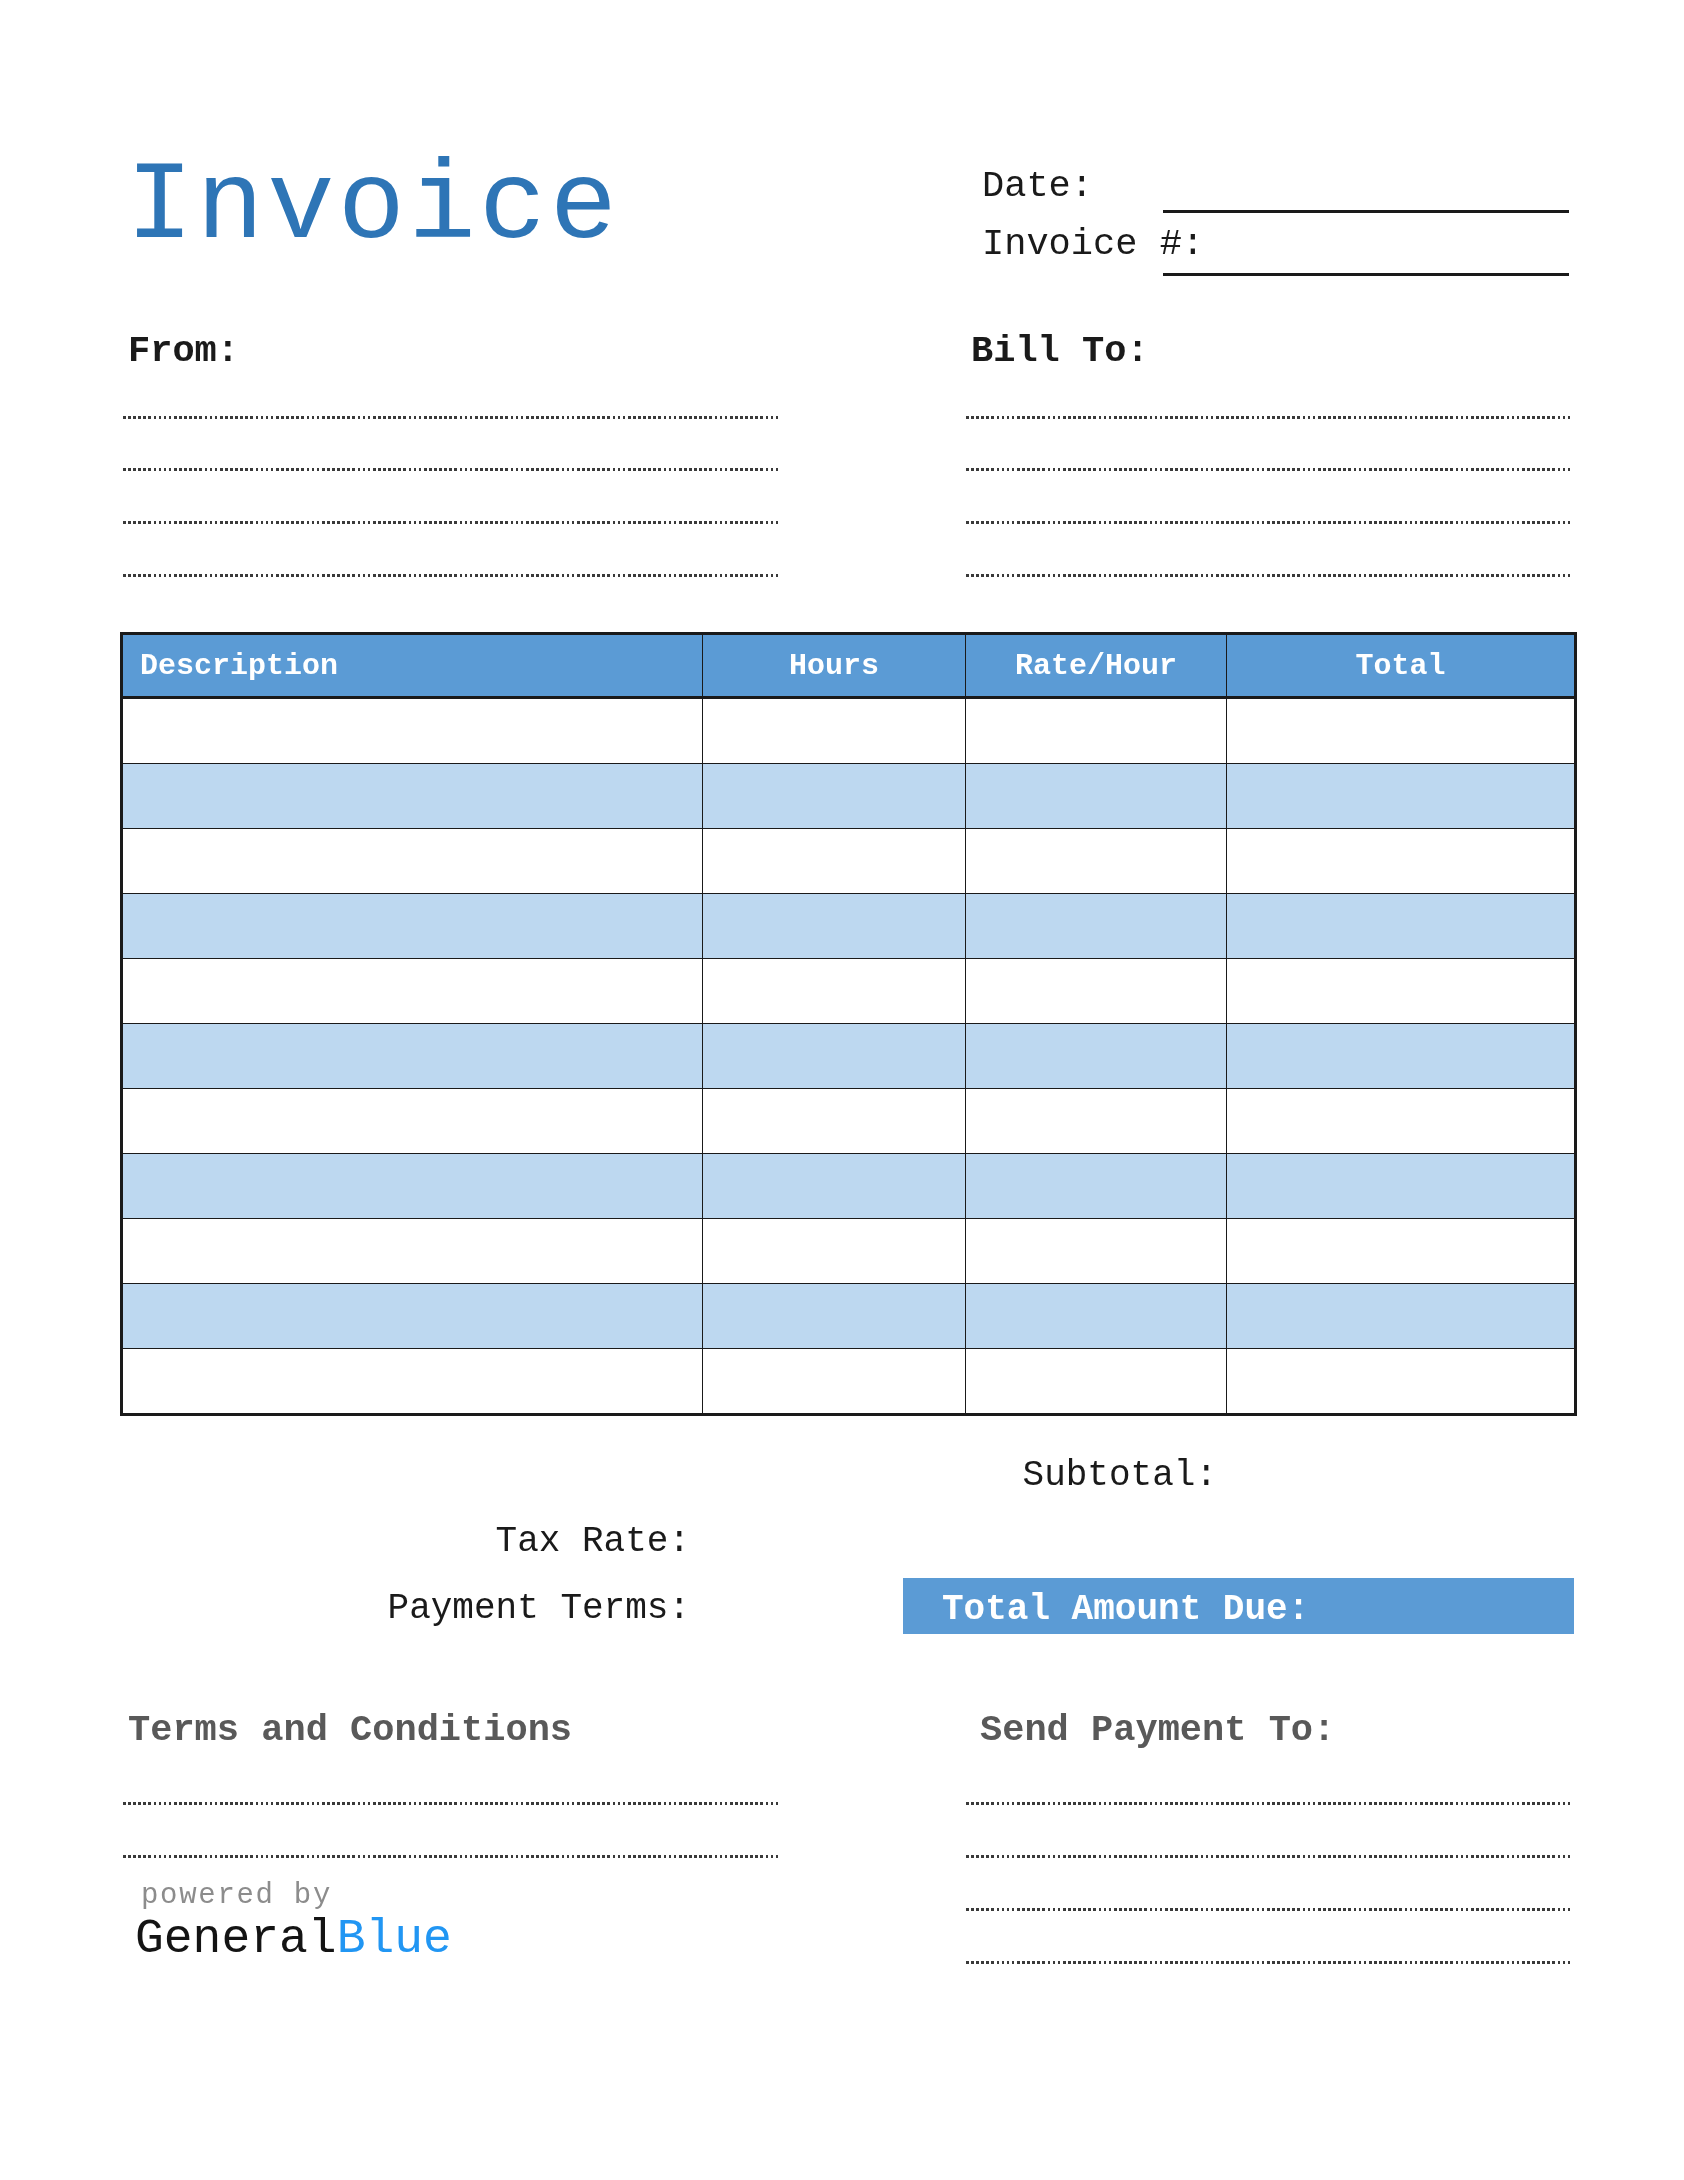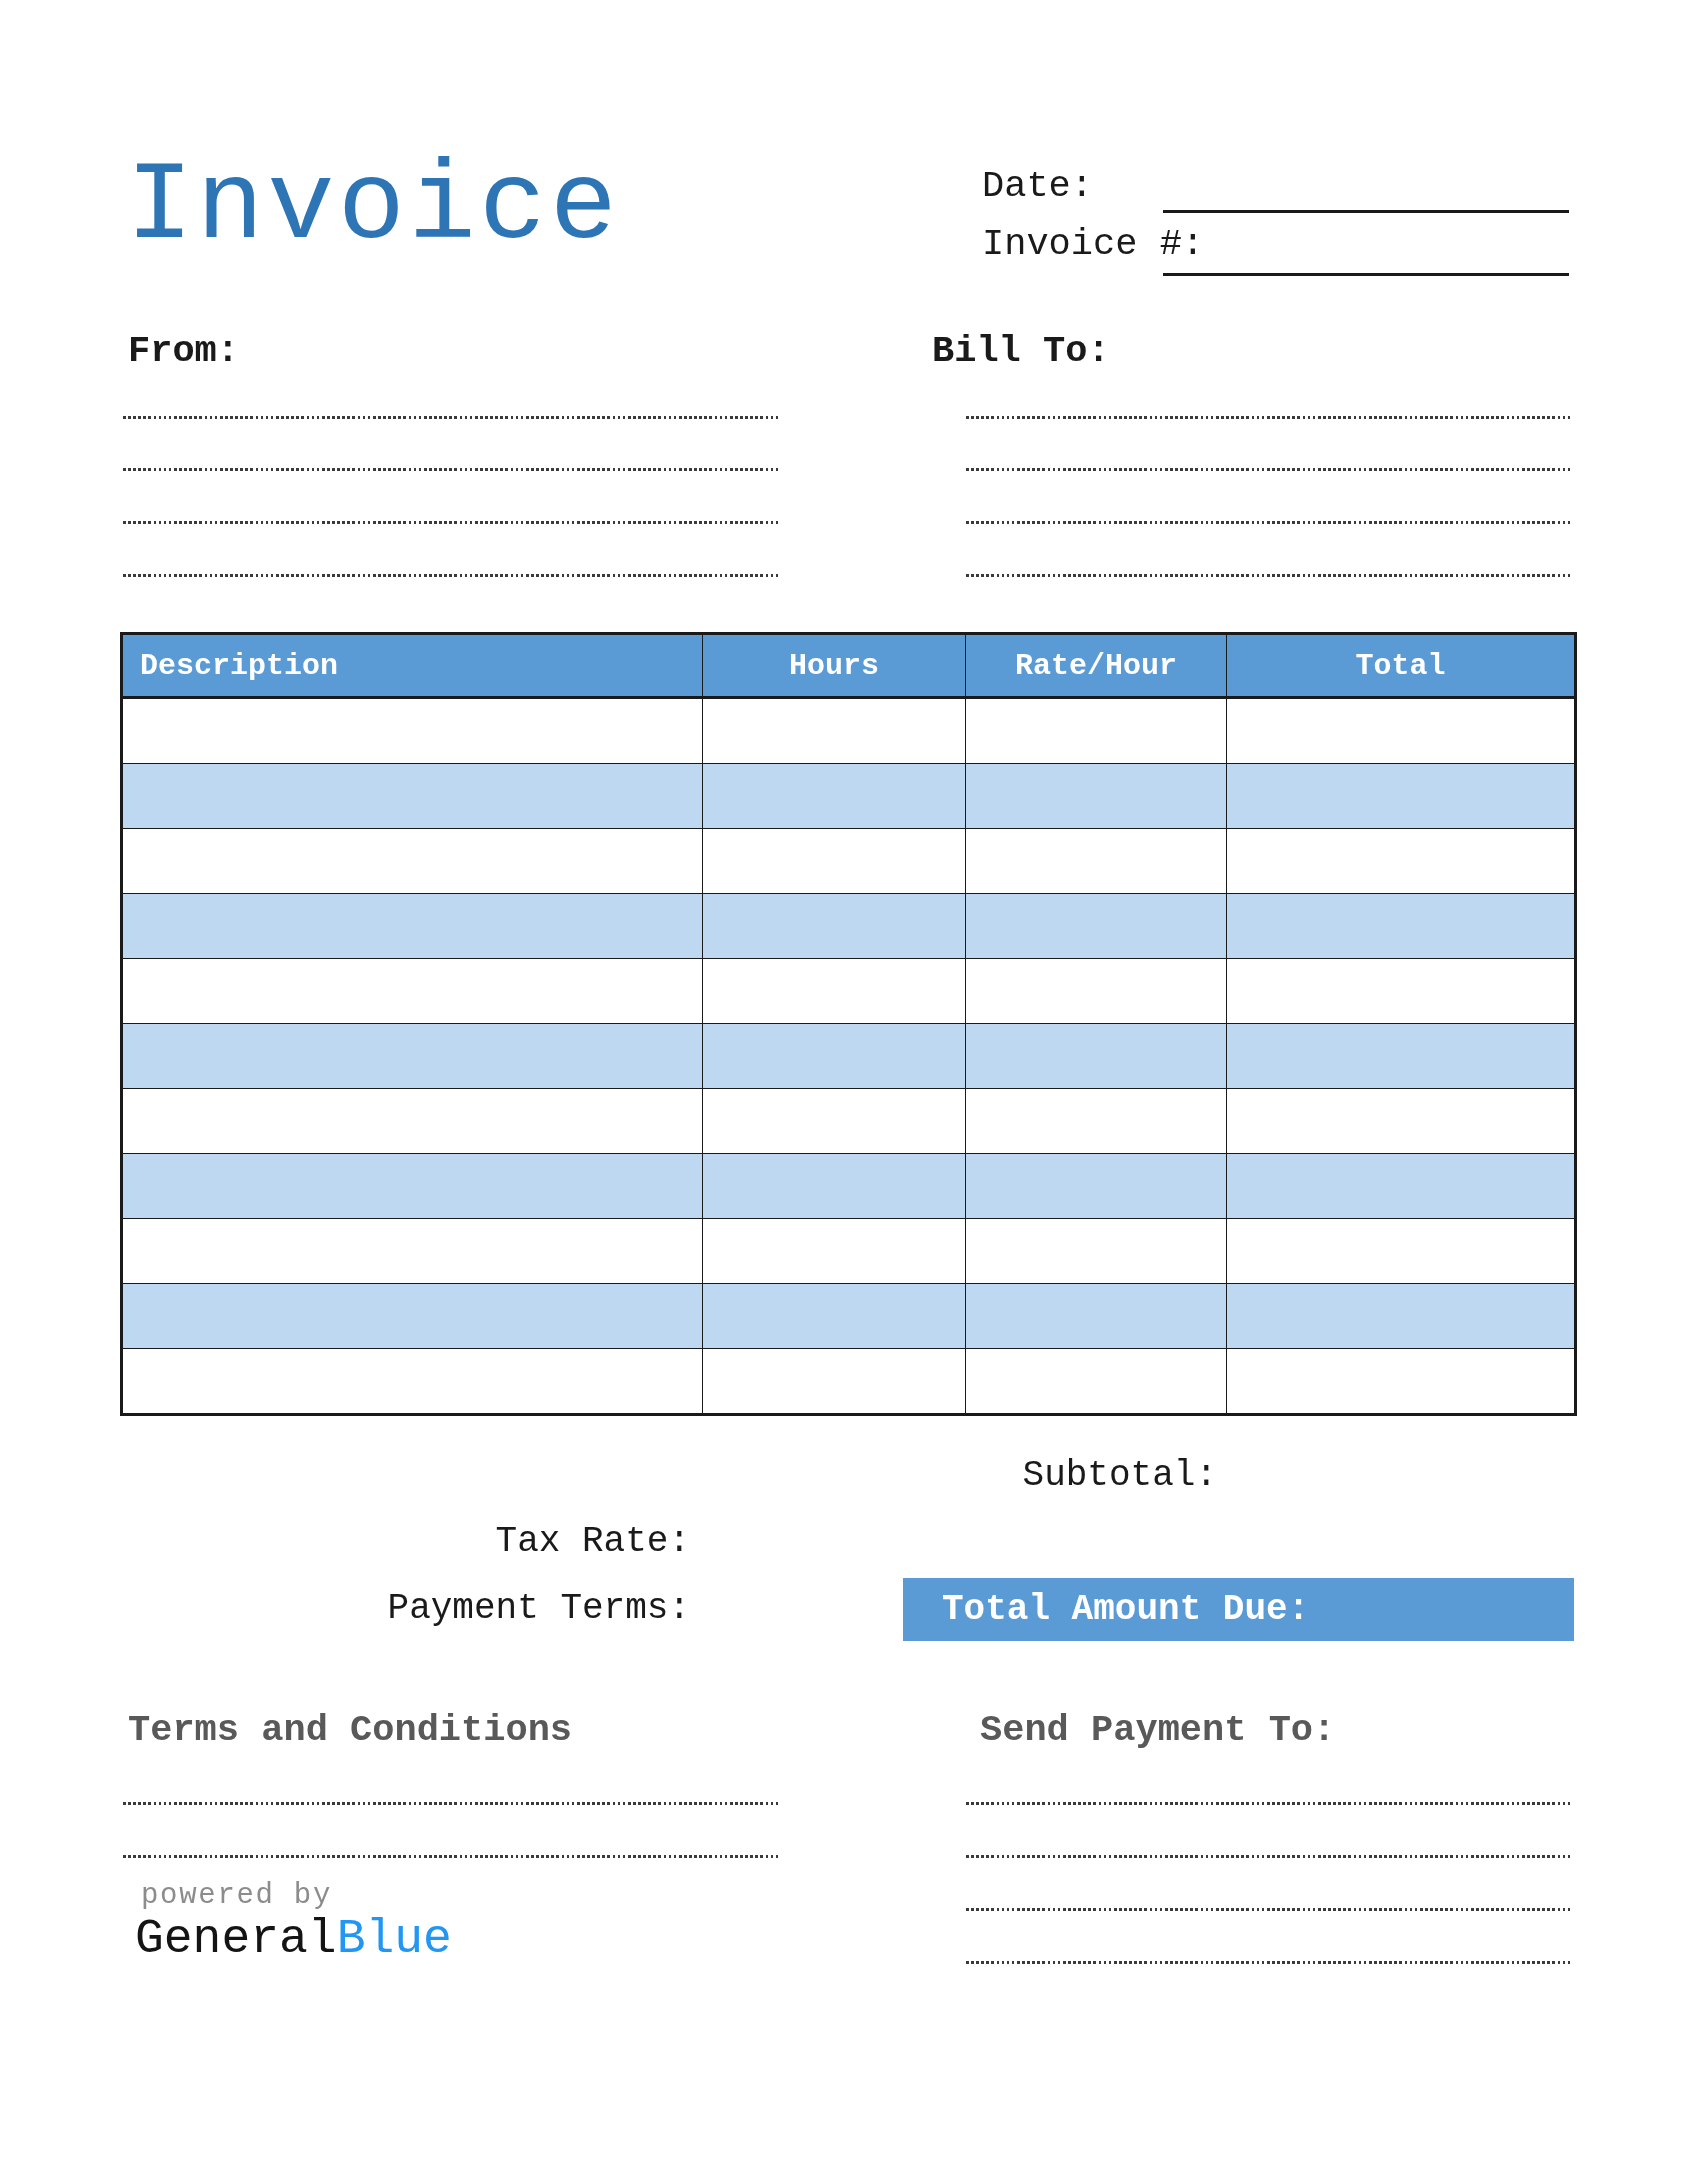--- a/index.html
+++ b/index.html
@@ -29,7 +29,7 @@
   .rule.invno{left:1163px;top:273px;width:406px;}
   
   .from-label{position:absolute;left:128px;top:330px;}
-  .billto-label{position:absolute;left:932px;top:330px;}
+  .billto-label{position:absolute;left:971px;top:330px;}
   .dotline{
     position:absolute;height:2.6px;
     background:repeating-linear-gradient(90deg,#3a3a3a 0 2.6px,transparent 2.6px 5.1px);

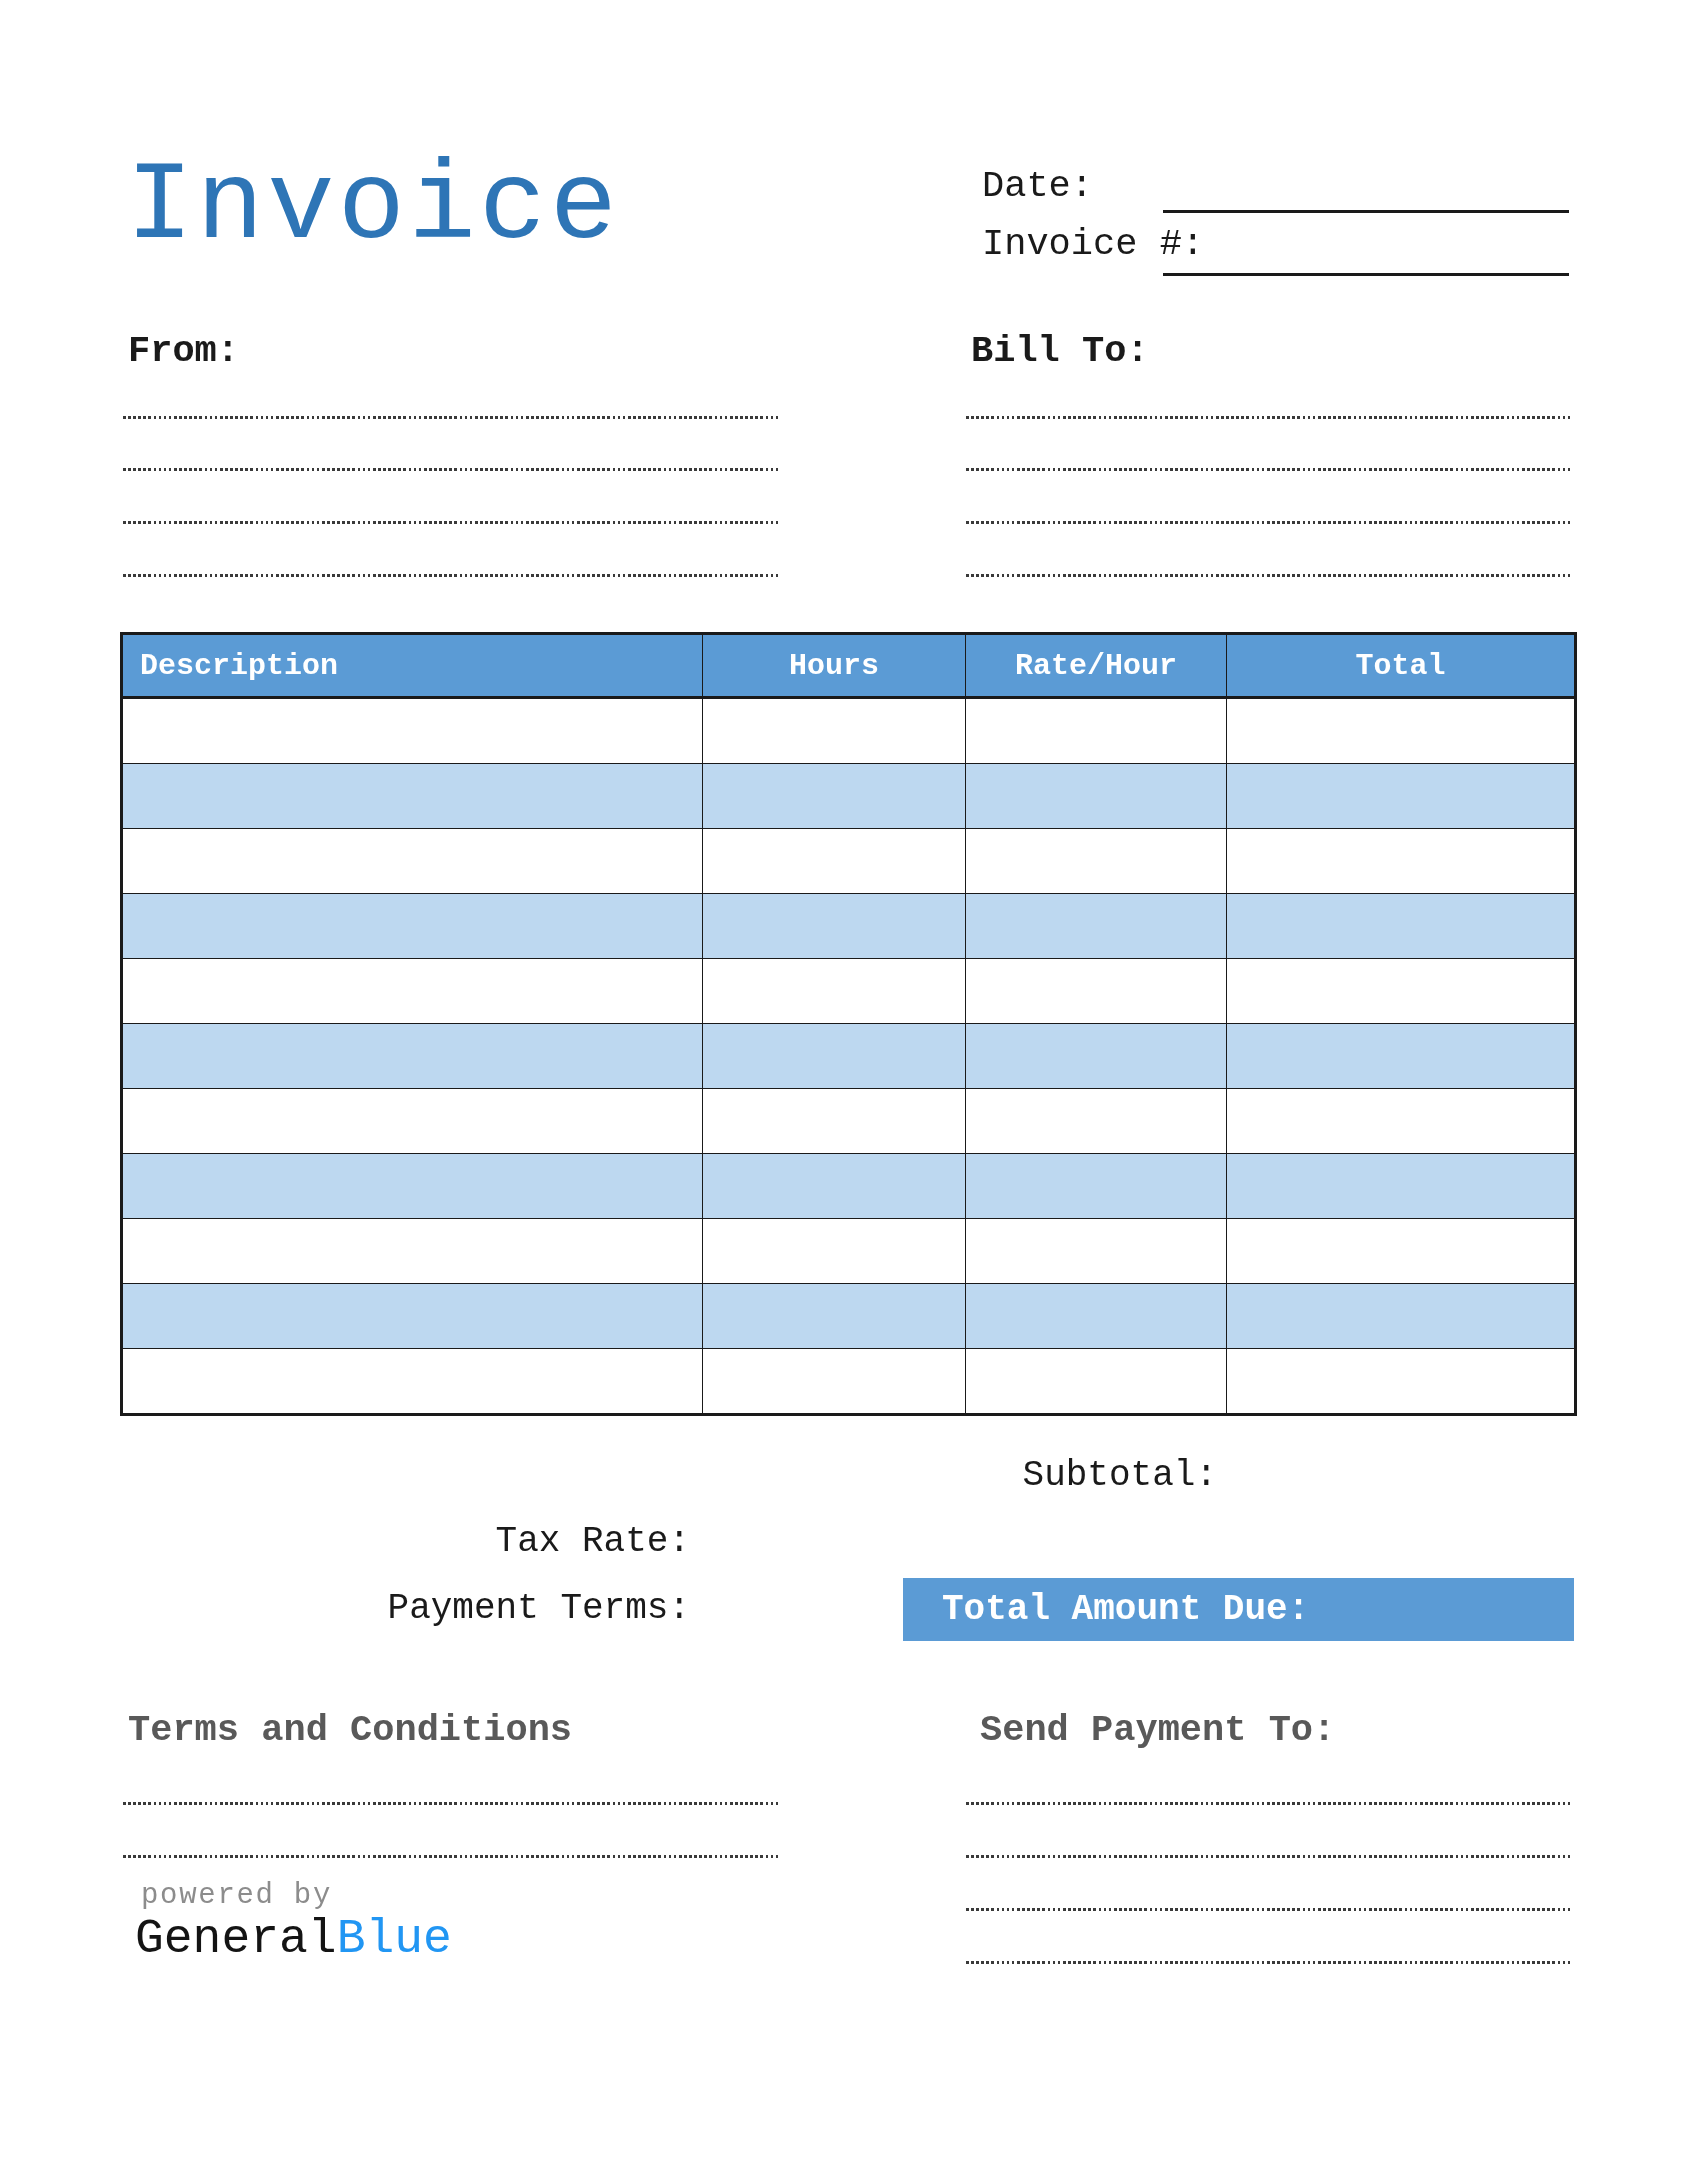--- a/index.html
+++ b/index.html
@@ -65,7 +65,7 @@
   .tax-label{left:852px;top:1509px;width:365px;}
   .payterms-label{left:324px;top:1576px;width:366px;}
   .total-due-bar{
-    position:absolute;left:903px;top:1578px;width:671px;height:63px;
+    position:absolute;left:903px;top:1578px;width:671px;height:56px;
     background:var(--accent,#5B9BD5);
     color:#ffffff;font-size:36px;font-weight:700;line-height:63px;
     padding-left:39px;box-sizing:border-box;

